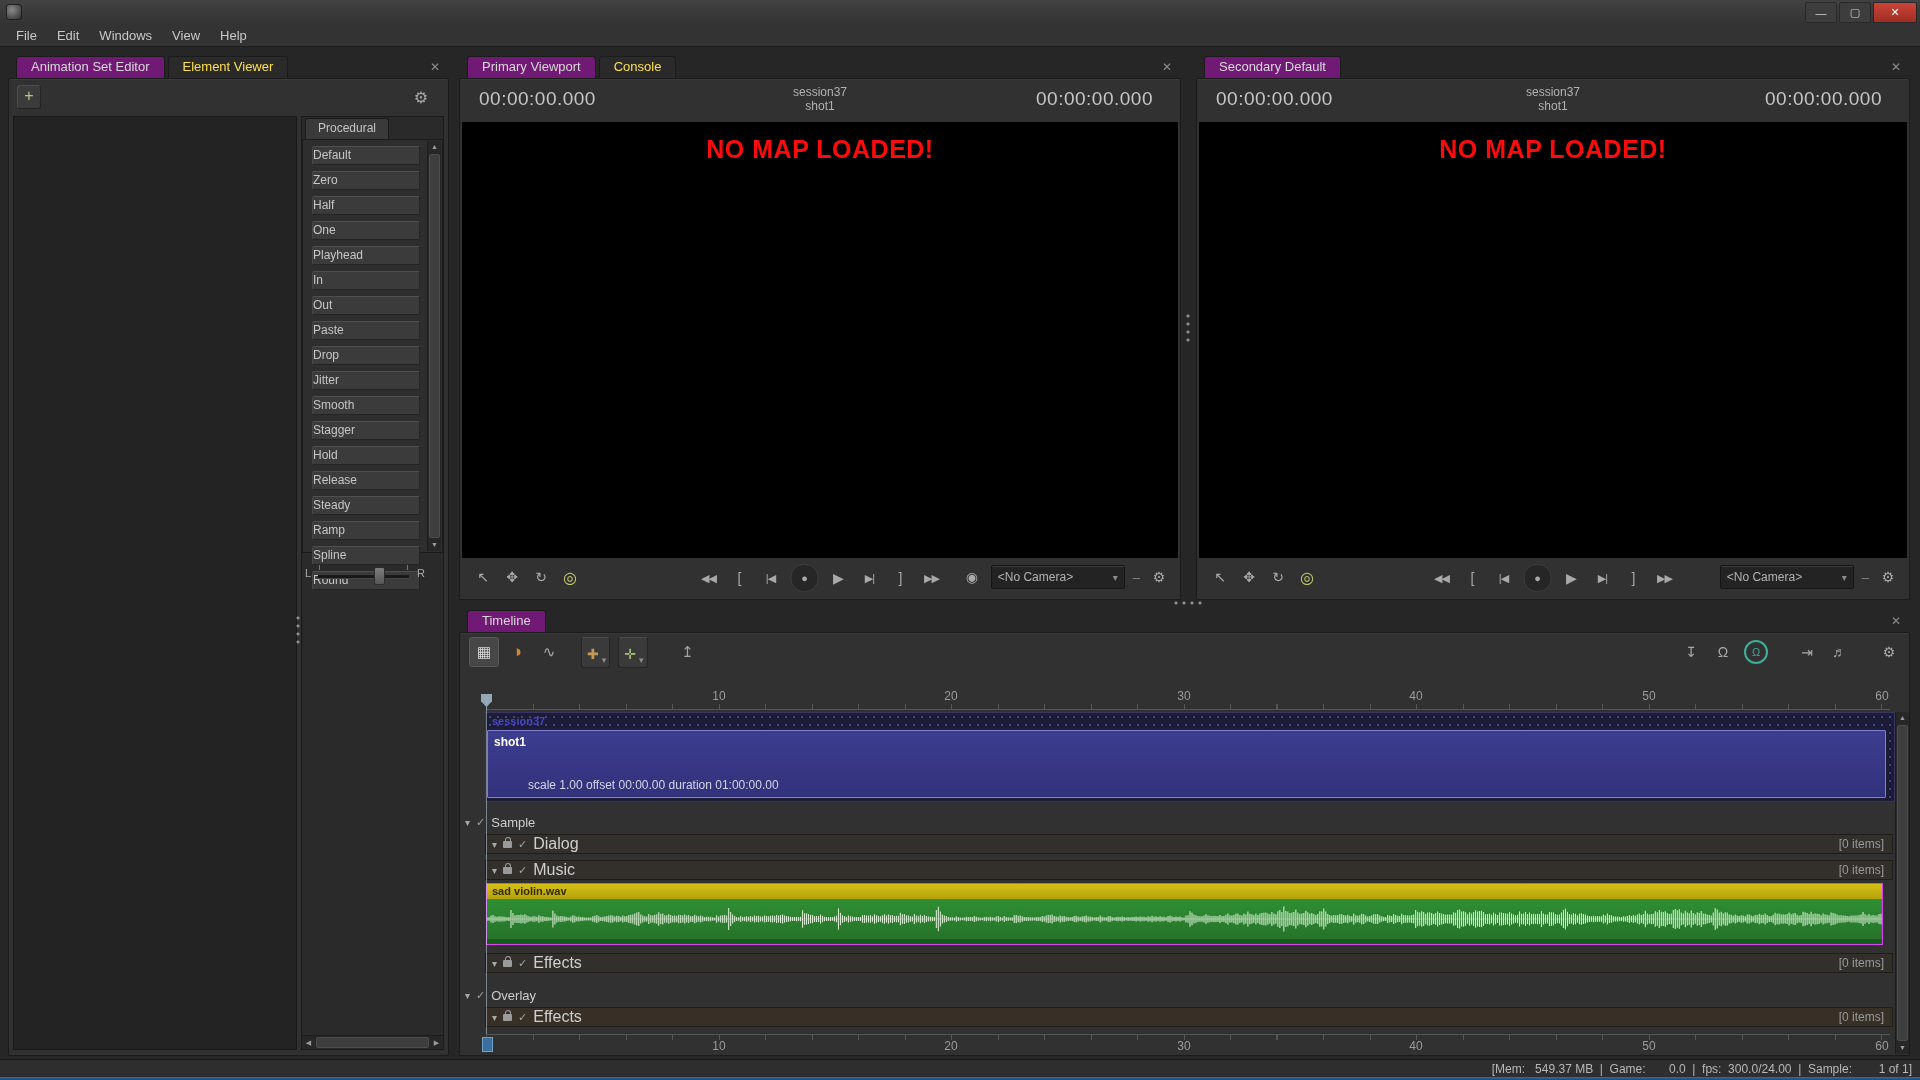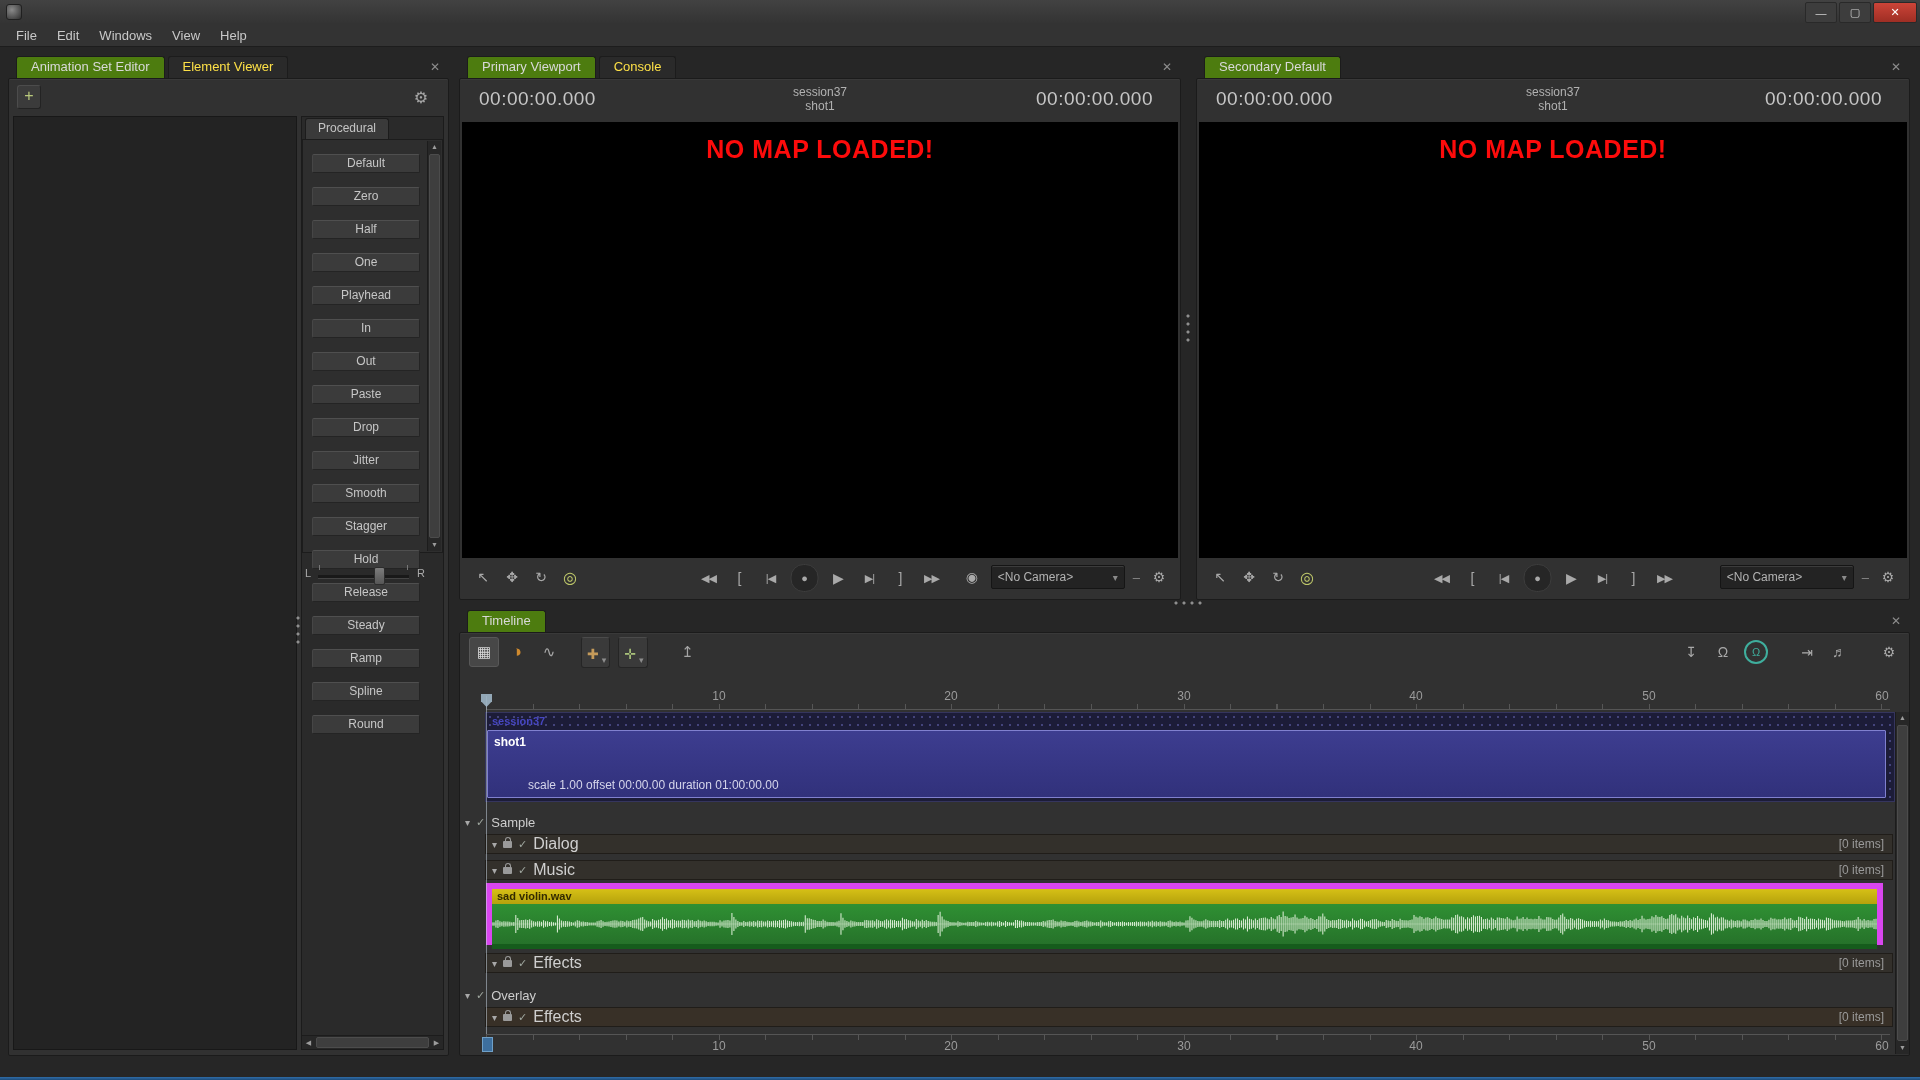--- a/index.html
+++ b/index.html
@@ -30,7 +30,7 @@
   .tabstrip { position:absolute; top:0; left:0; right:0; height:24px; display:flex; align-items:flex-end; padding-left:8px; gap:3px; }
   .tab { box-sizing:border-box; height:22px; line-height:20px; padding:0 14px; font-size:13px; color:#fde047;
          background:#2a2a2a; border:1px solid #1c1c1c; border-bottom:none; border-radius:3px 3px 0 0; }
-  .tab.active { background:#4d7c0f; color:#d9d9d9; }
+  .tab.active { background:#701a75; color:#d9d9d9; }
   .tab-close { position:absolute; right:9px; bottom:5px; font-size:12px; color:#8d8d8d; line-height:12px; }
 
   

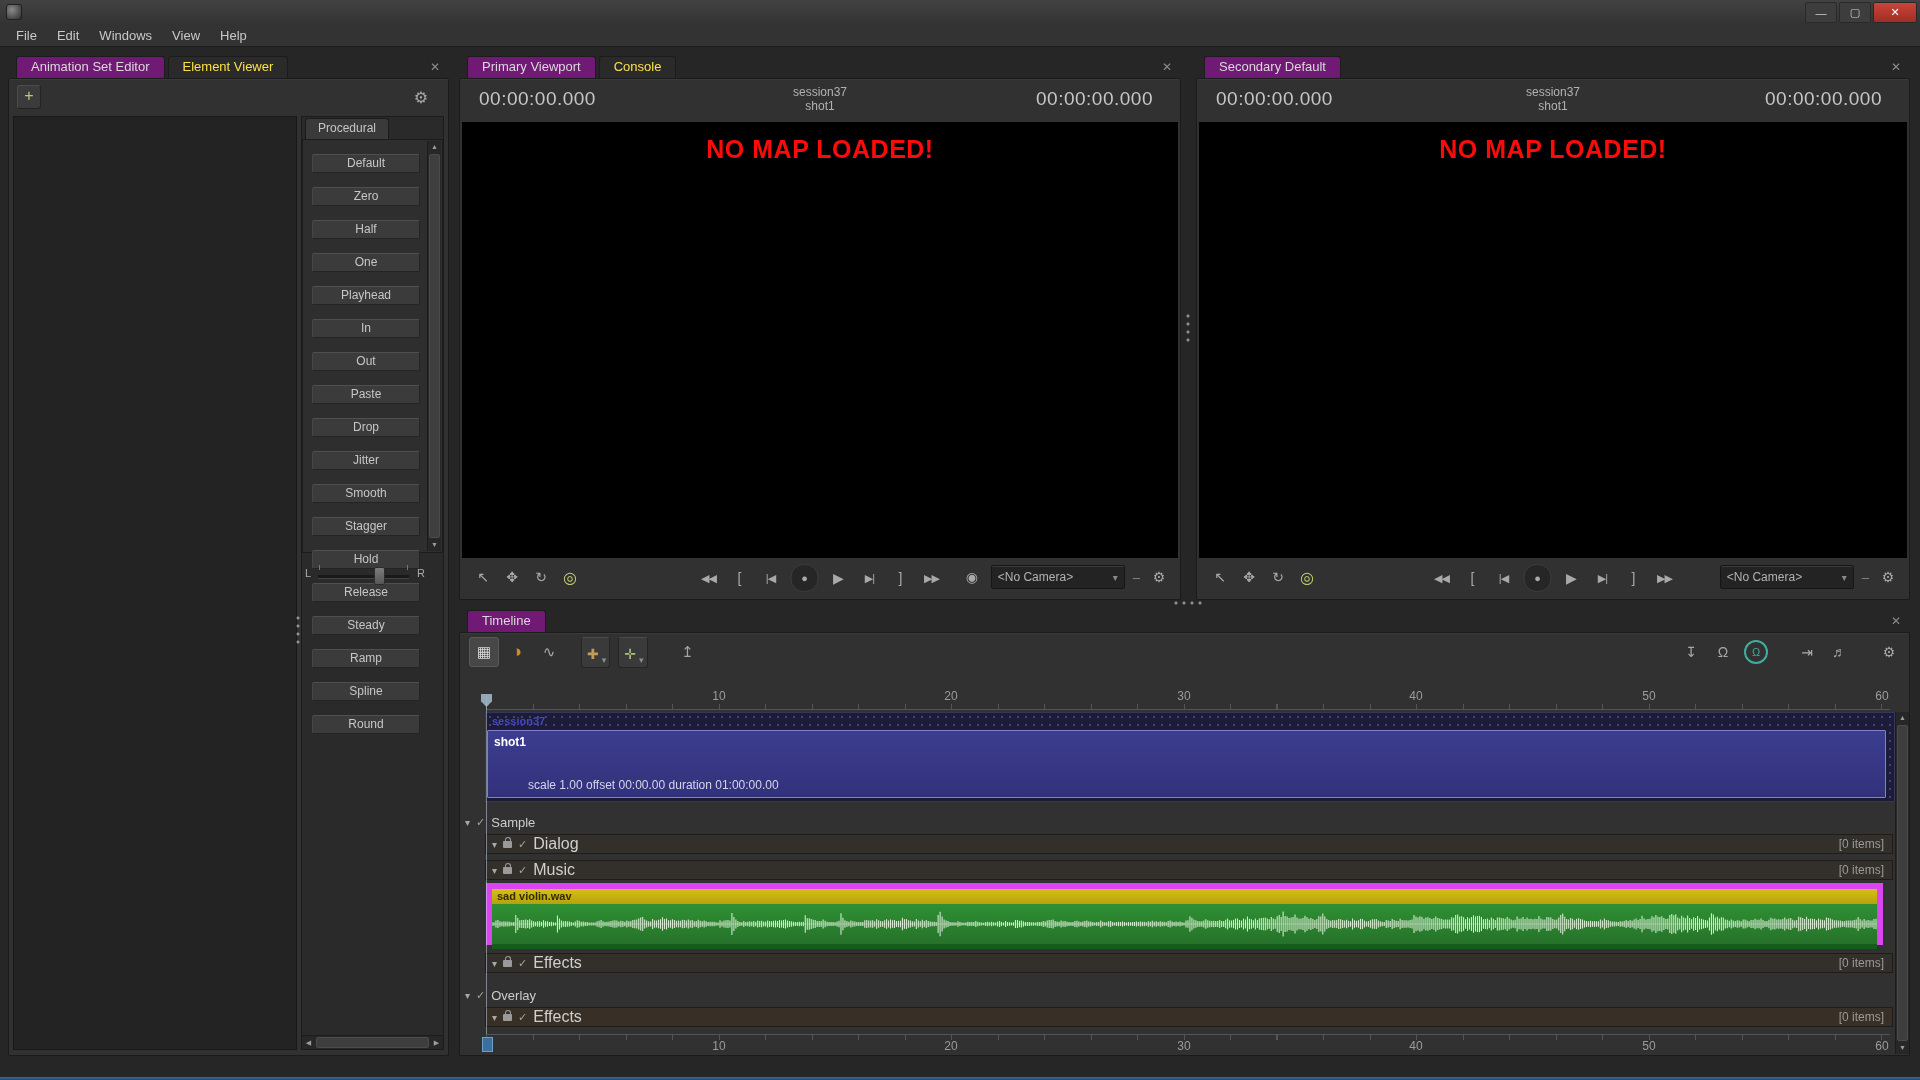--- a/index.html
+++ b/index.html
@@ -47,7 +47,7 @@
   .proc-tab { height:20px; line-height:19px; padding:0 12px; font-size:12px; background:#3a3a3a; color:#c5c5c5;
               border:1px solid #1c1c1c; border-bottom:none; border-radius:3px 3px 0 0; }
   .proc-list { position:absolute; top:22px; left:0; right:0; height:412px; background:#2e2e2e; border:1px solid #1c1c1c; }
-  .preset { width:106px; height:17px; line-height:16px; margin:14px 0 0 9px; text-align:center; font-size:12px;
+  .preset { width:106px; height:17px; line-height:16px; margin:6px 0 0 9px; font-size:12px;
             color:#c6c6c6; background:#3b3b3b; border:1px solid #242424; border-top-color:#4f4f4f;
             border-left-color:#464646; border-radius:2px; }
   .vscroll { position:absolute; width:13px; background:#272727; border-left:1px solid #1c1c1c; }

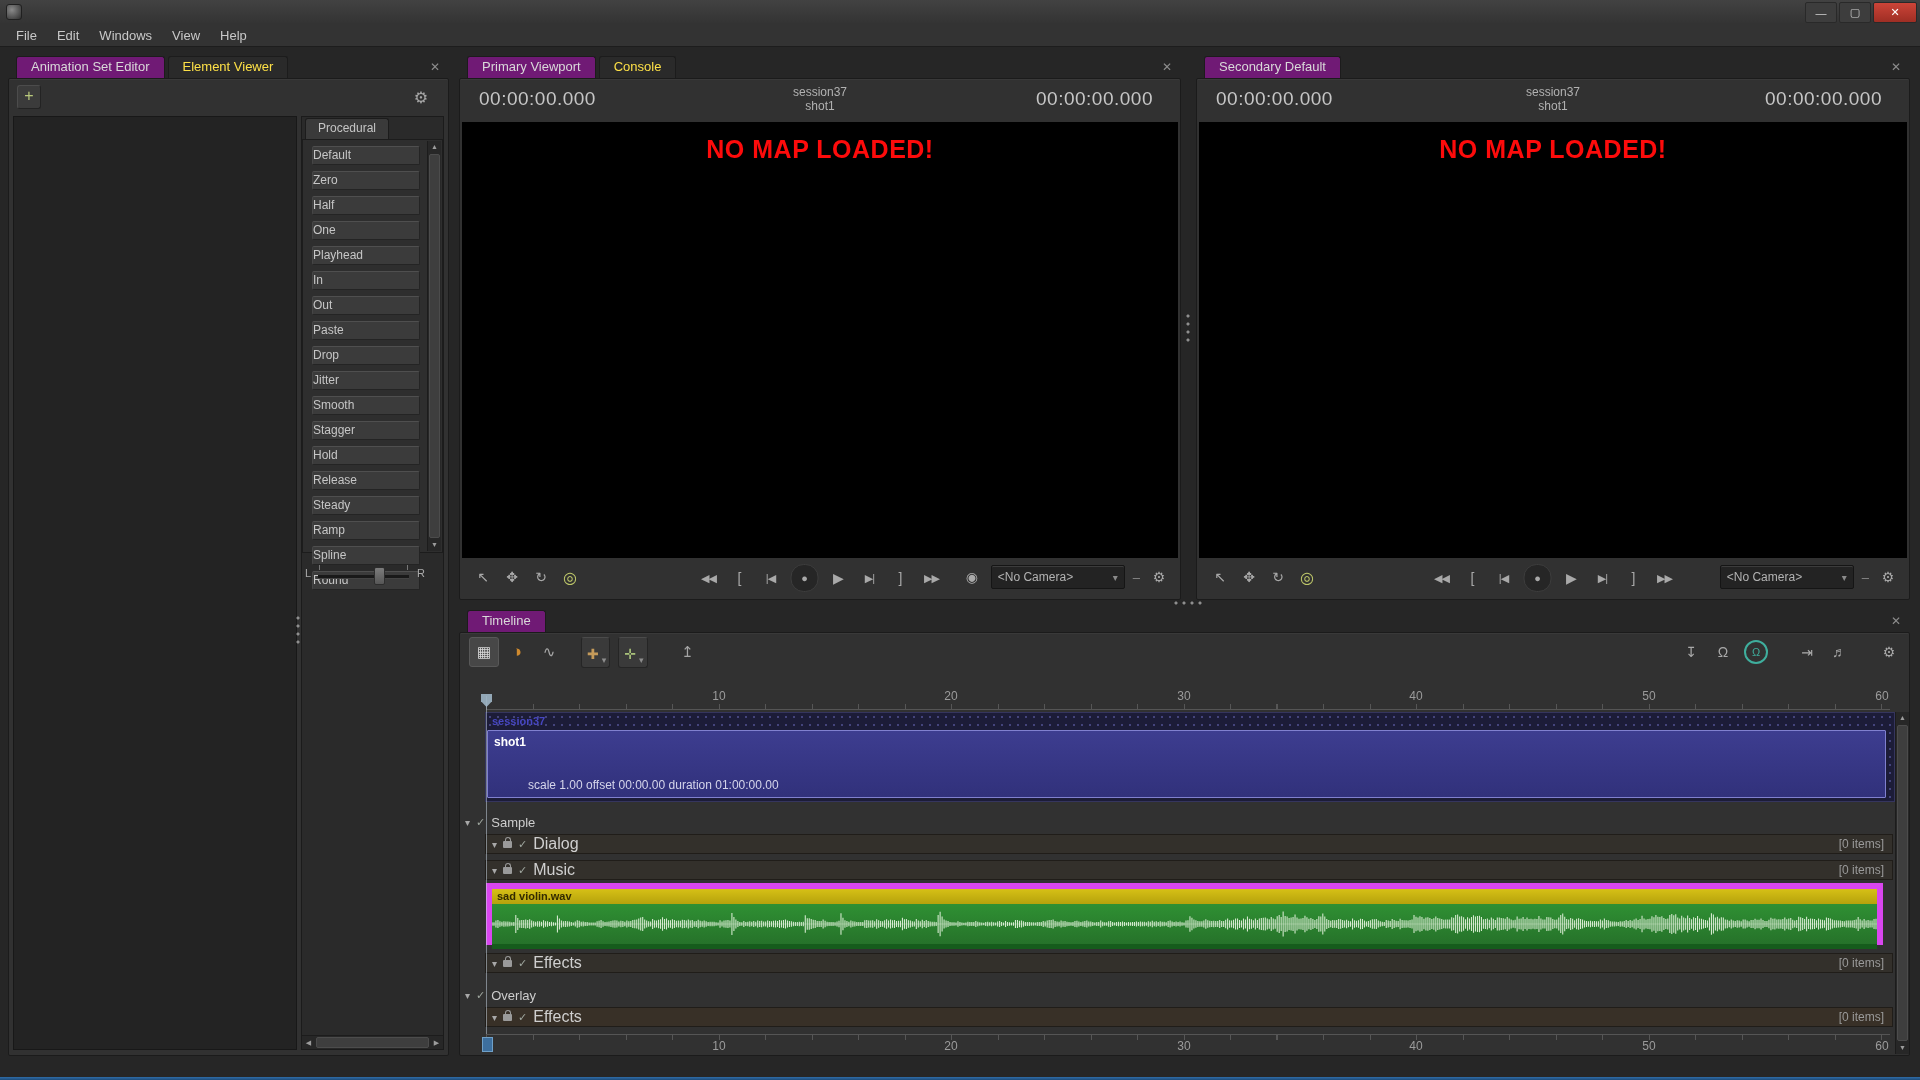--- a/index.html
+++ b/index.html
@@ -137,7 +137,7 @@
   .tlabel { font-size:16px; color:#cfcfcf; }
   .titems { margin-left:auto; font-size:12px; color:#9a9a9a; }
 
-  .mclip { position:absolute; left:27px; top:275px; width:1397px; height:62px; border:6px solid #d946ef; box-sizing:border-box; }
+  .mclip { position:absolute; left:27px; top:275px; width:1397px; height:62px; border:1px solid #d946ef; box-sizing:border-box; }
   .mclip-yellow { height:15px; background:linear-gradient(#d6c016,#b5a20c); color:#332b00;
                   font-size:11px; font-weight:bold; line-height:15px; padding-left:5px; }
   .mclip-green { position:relative; height:40px; background:linear-gradient(#2f9033,#26722a); overflow:hidden; }

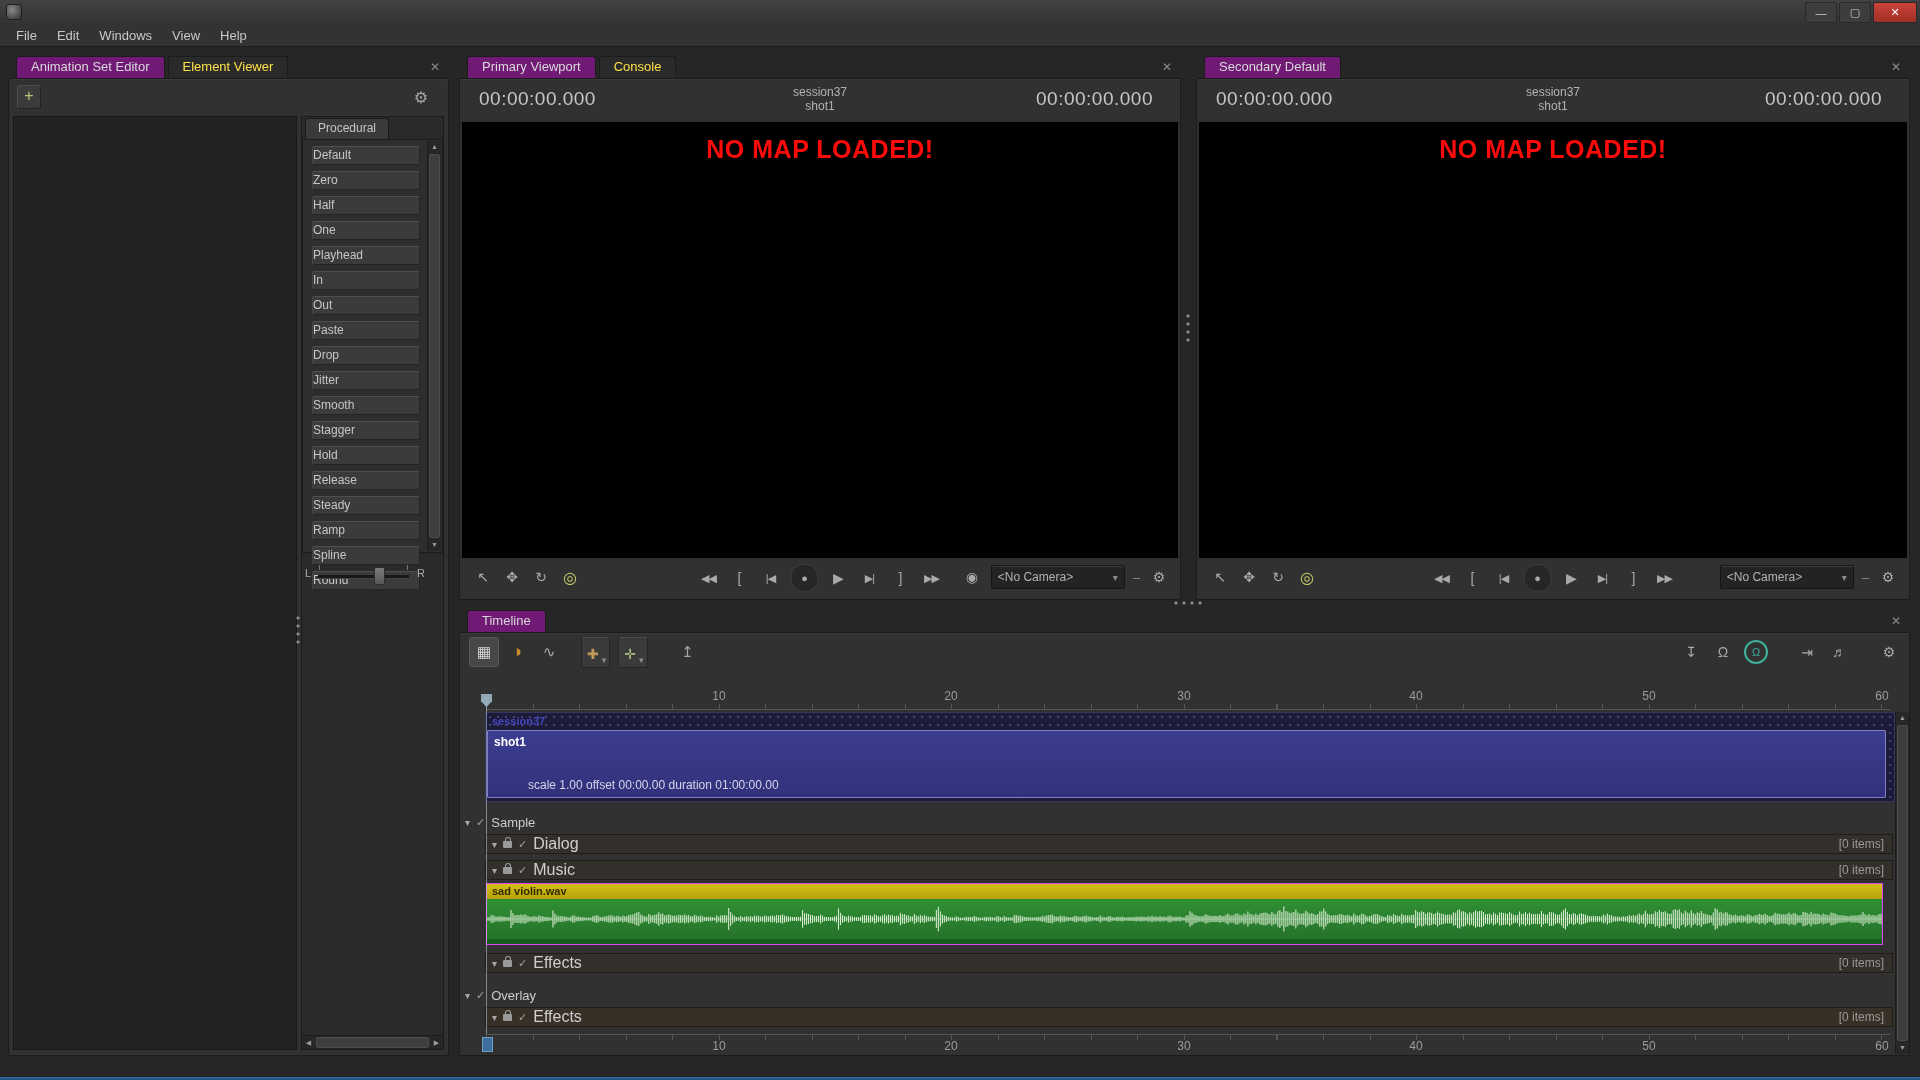--- a/index.html
+++ b/index.html
@@ -468,6 +468,9 @@
   <div id="vp-splitter" class="grip-v"></div>
   <div id="tl-splitter" class="grip-h"></div>
 
+  <div id="status">
+    <span class="status-text">[Mem:   549.37 MB  |  Game:       0.0  |  fps:  300.0/24.00  |  Sample:        1 of 1]</span>
+  </div>
   <div id="taskbar-strip"></div>
 </div>
 

